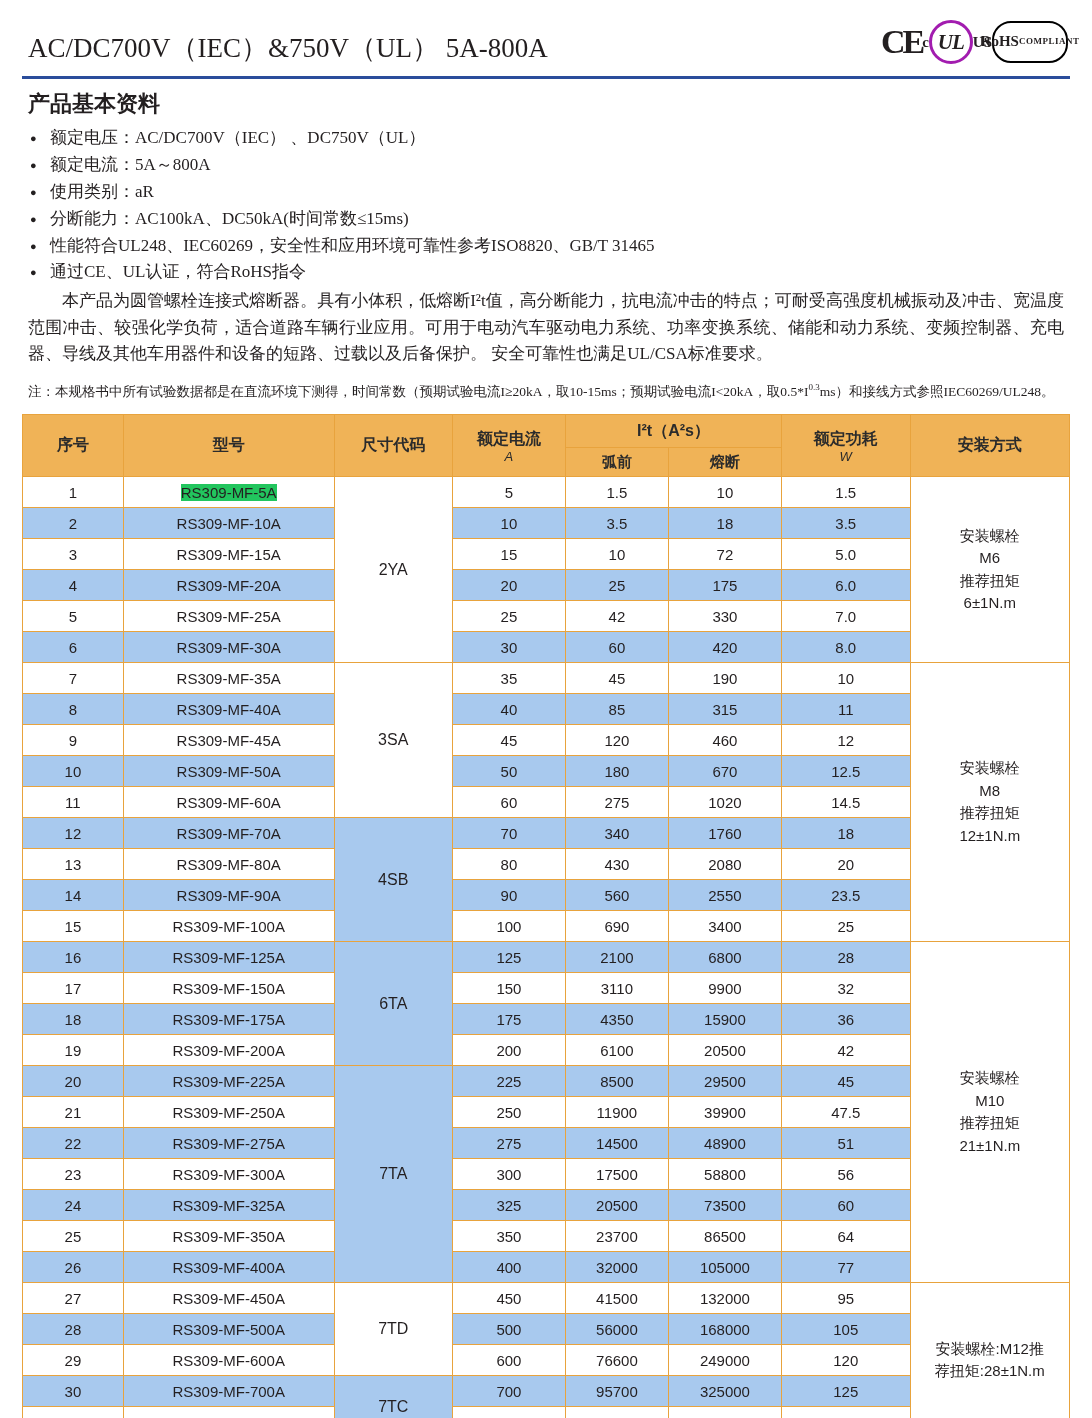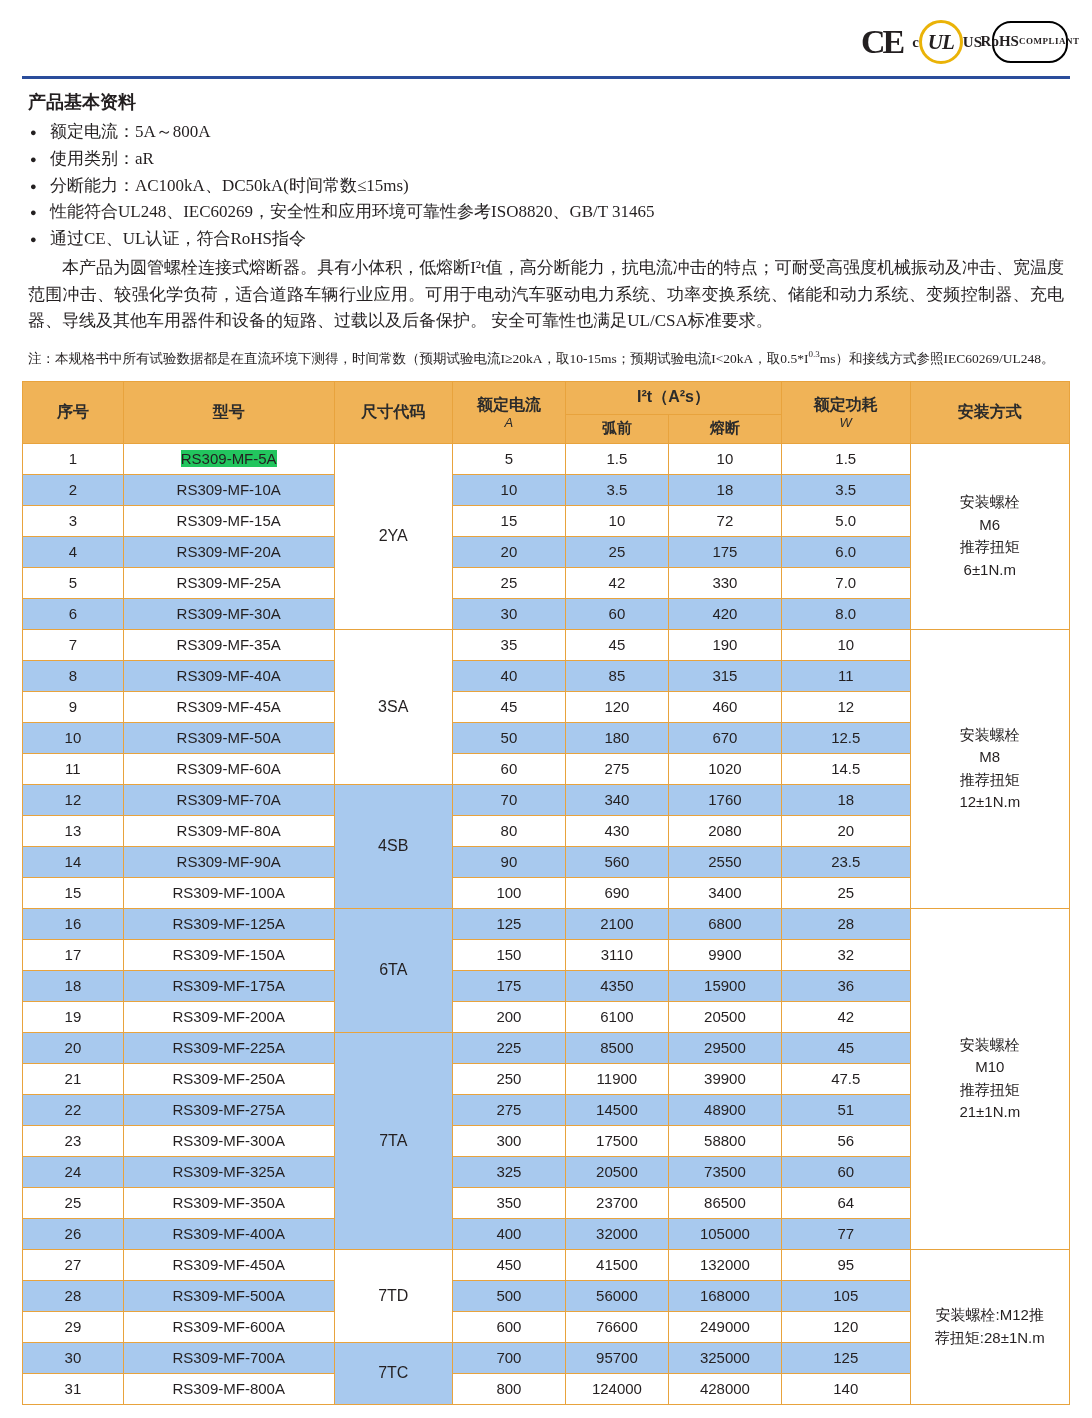--- a/index.html
+++ b/index.html
@@ -198,6 +198,7 @@
 <div class="page">
 
   <div class="header">
+    <div class="header-title">AC/DC700V（IEC）&amp;750V（UL） 5A-800A</div>
     <div class="cert-marks">
       <div class="ce-mark">CE</div>
       <div class="ul-mark">

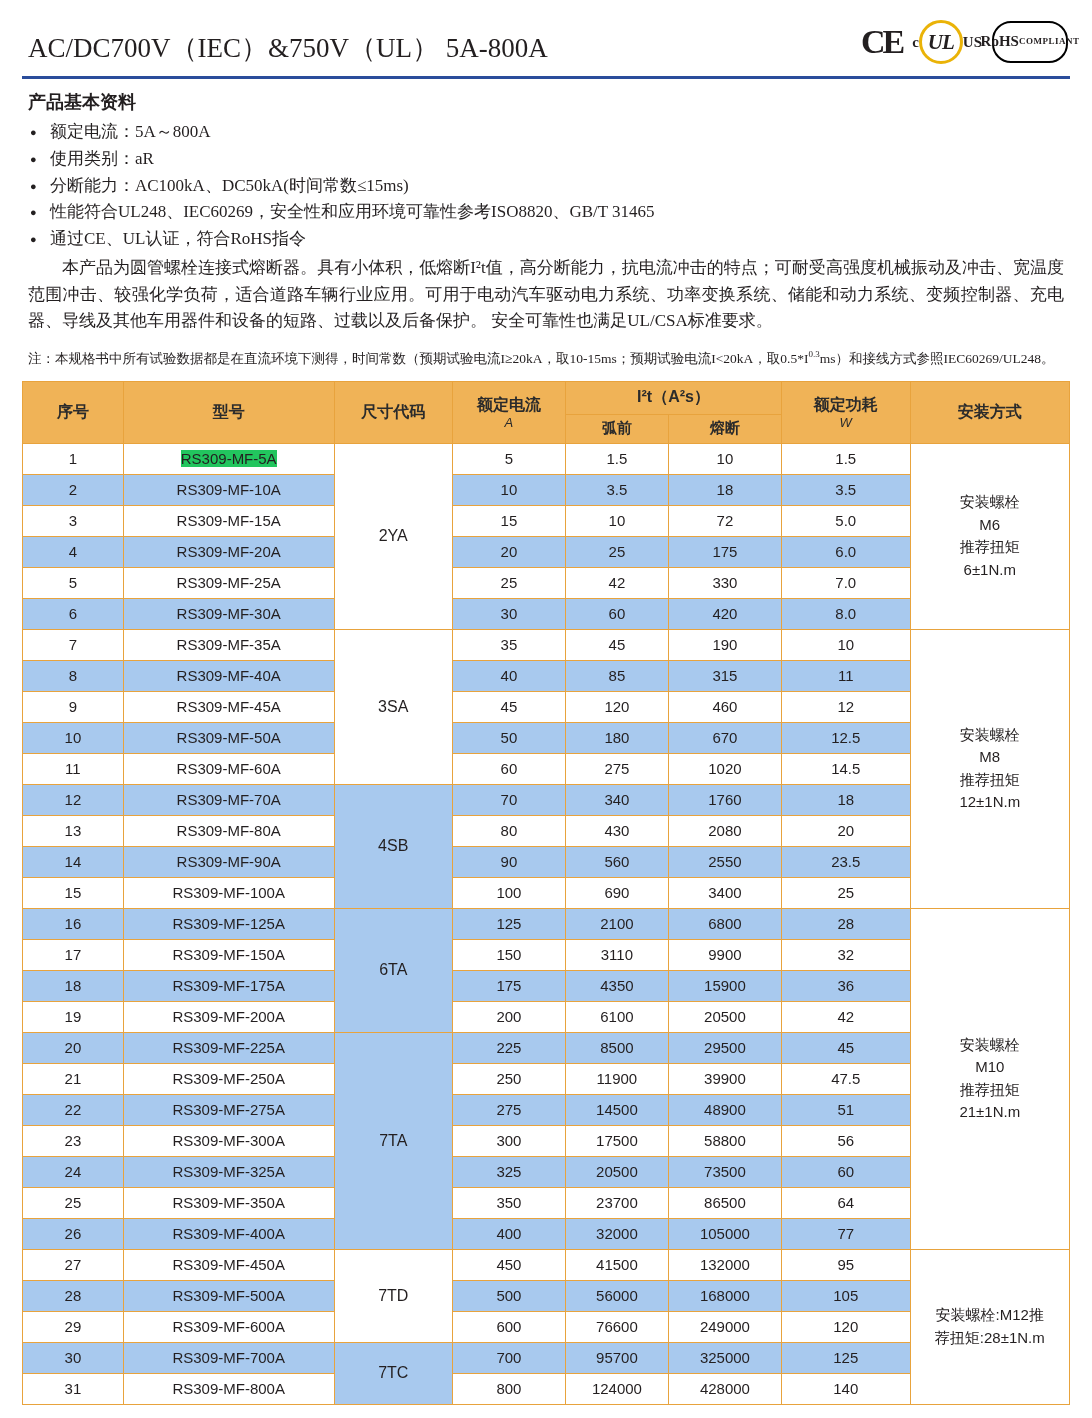--- a/index.html
+++ b/index.html
@@ -45,7 +45,6 @@
     top: 6px;
     display: flex;
     align-items: center;
-    gap: 10px;
     margin-left: 24px;
   }
   .ce-mark {

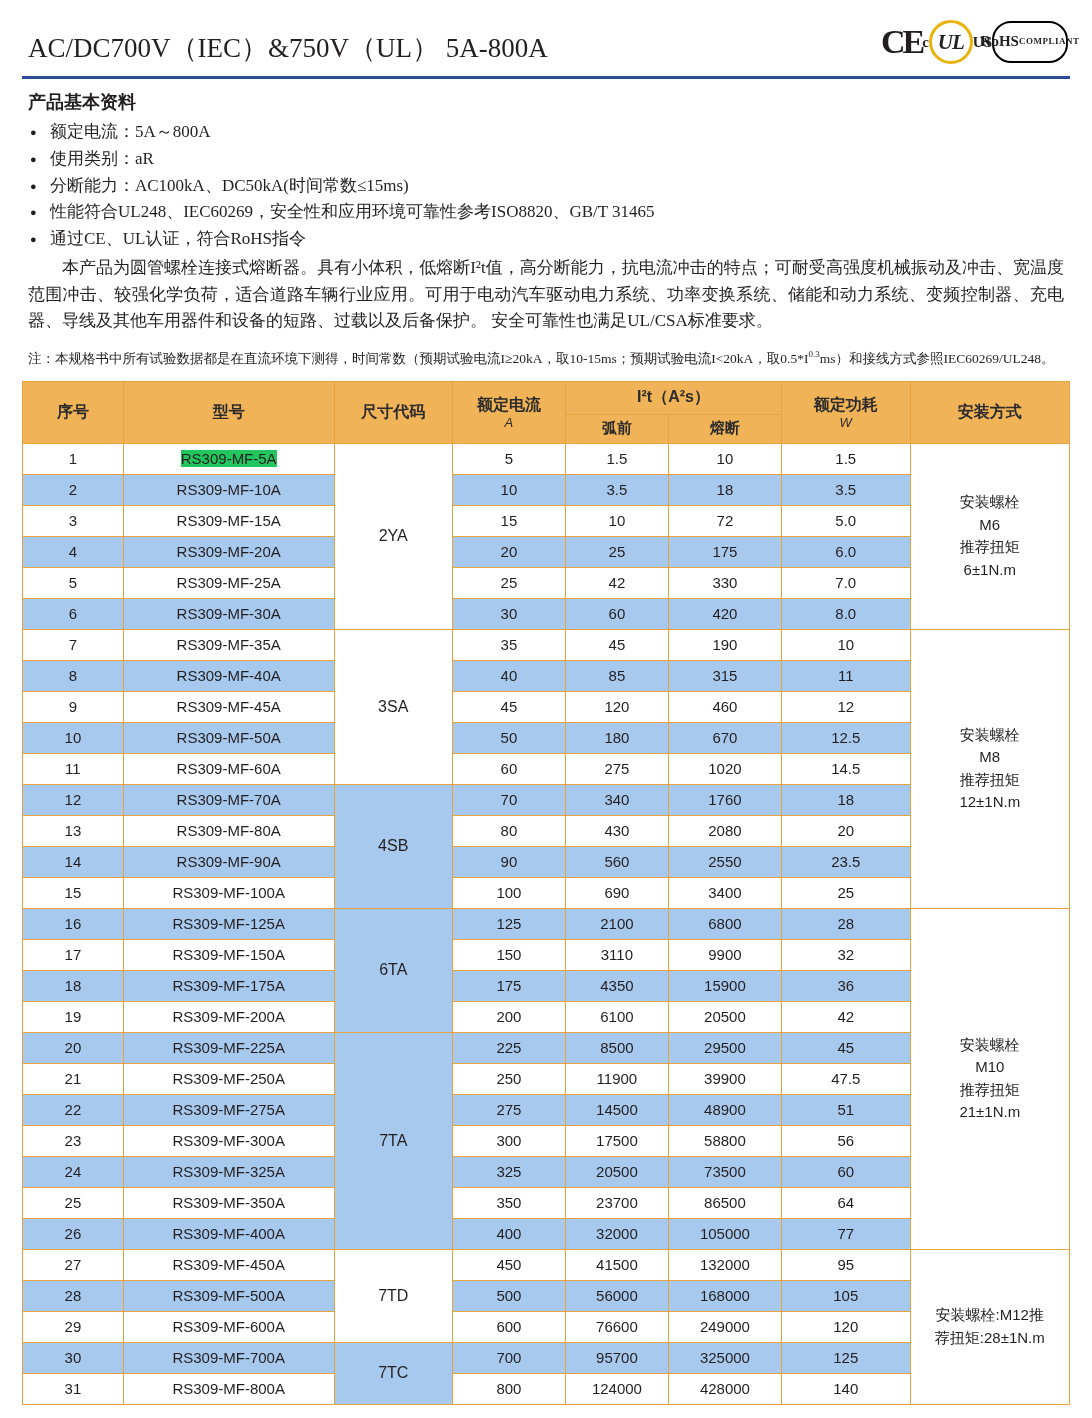--- a/index.html
+++ b/index.html
@@ -66,7 +66,7 @@
   .ul-circle {
     width: 38px;
     height: 38px;
-    border: 3px solid #eab308;
+    border: 3px solid #a21caf;
     border-radius: 50%;
     display: flex;
     align-items: center;

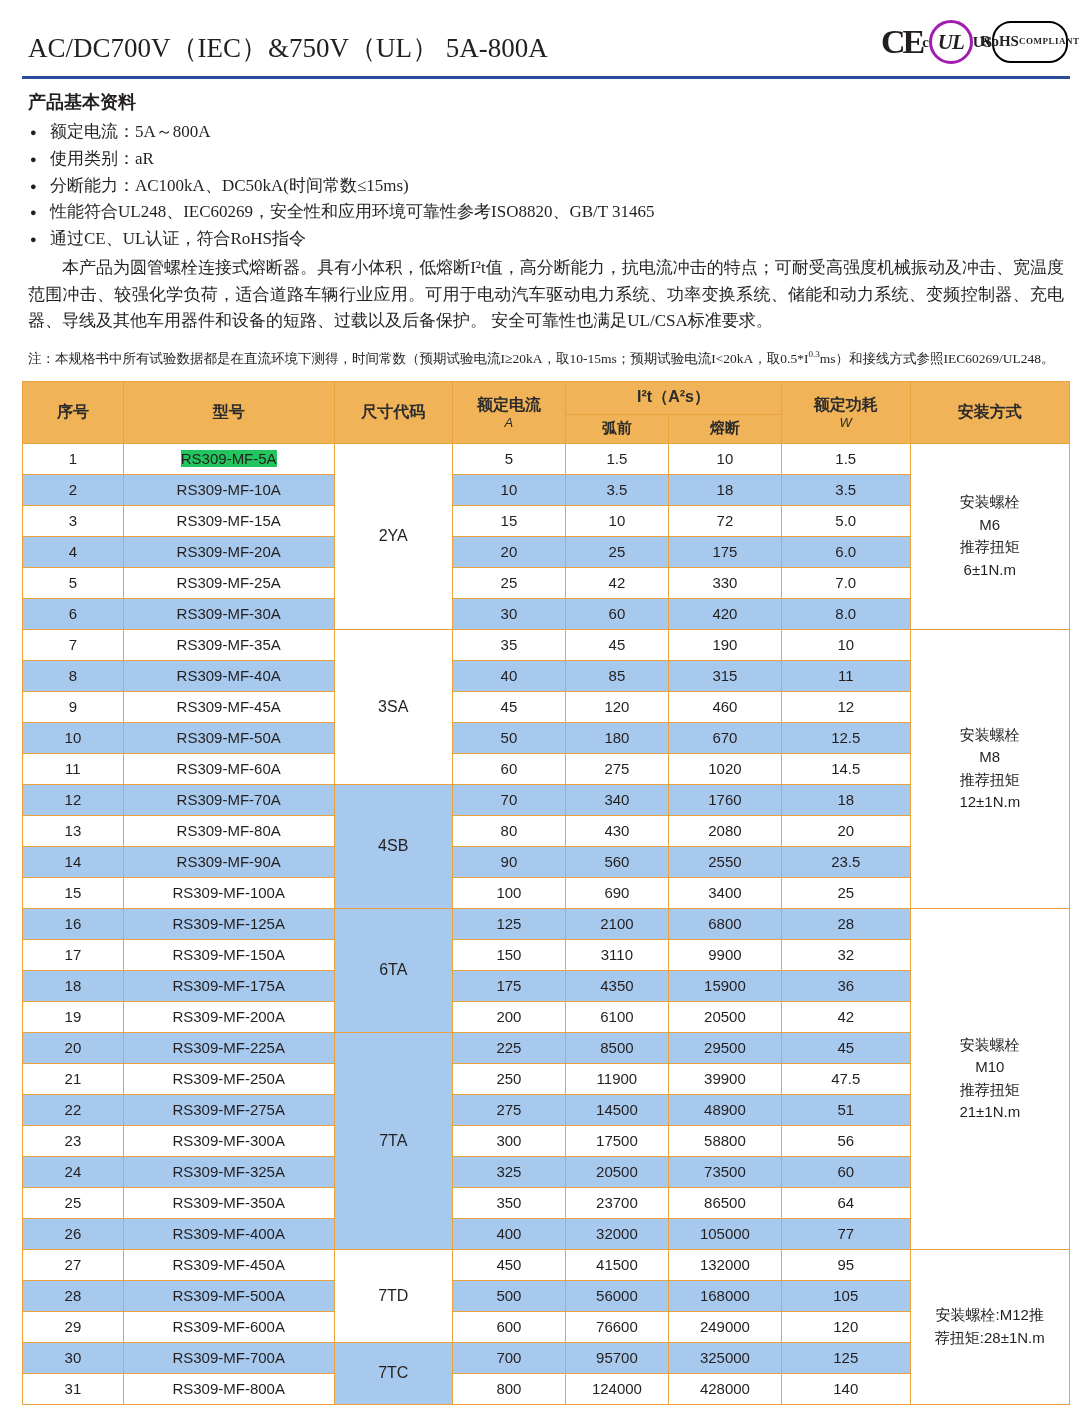--- a/index.html
+++ b/index.html
@@ -100,10 +100,10 @@
     line-height: 1.55;
   }
   .spec h2 {
-    font-size: 18px;
+    font-size: 22px;
     margin: 0 0 2px 0;
     font-weight: bold;
-    font-family: Liberation Sans, sans-serif;
+    font-family: Liberation Mono, monospace;
   }
   .spec ul {
     list-style: none;

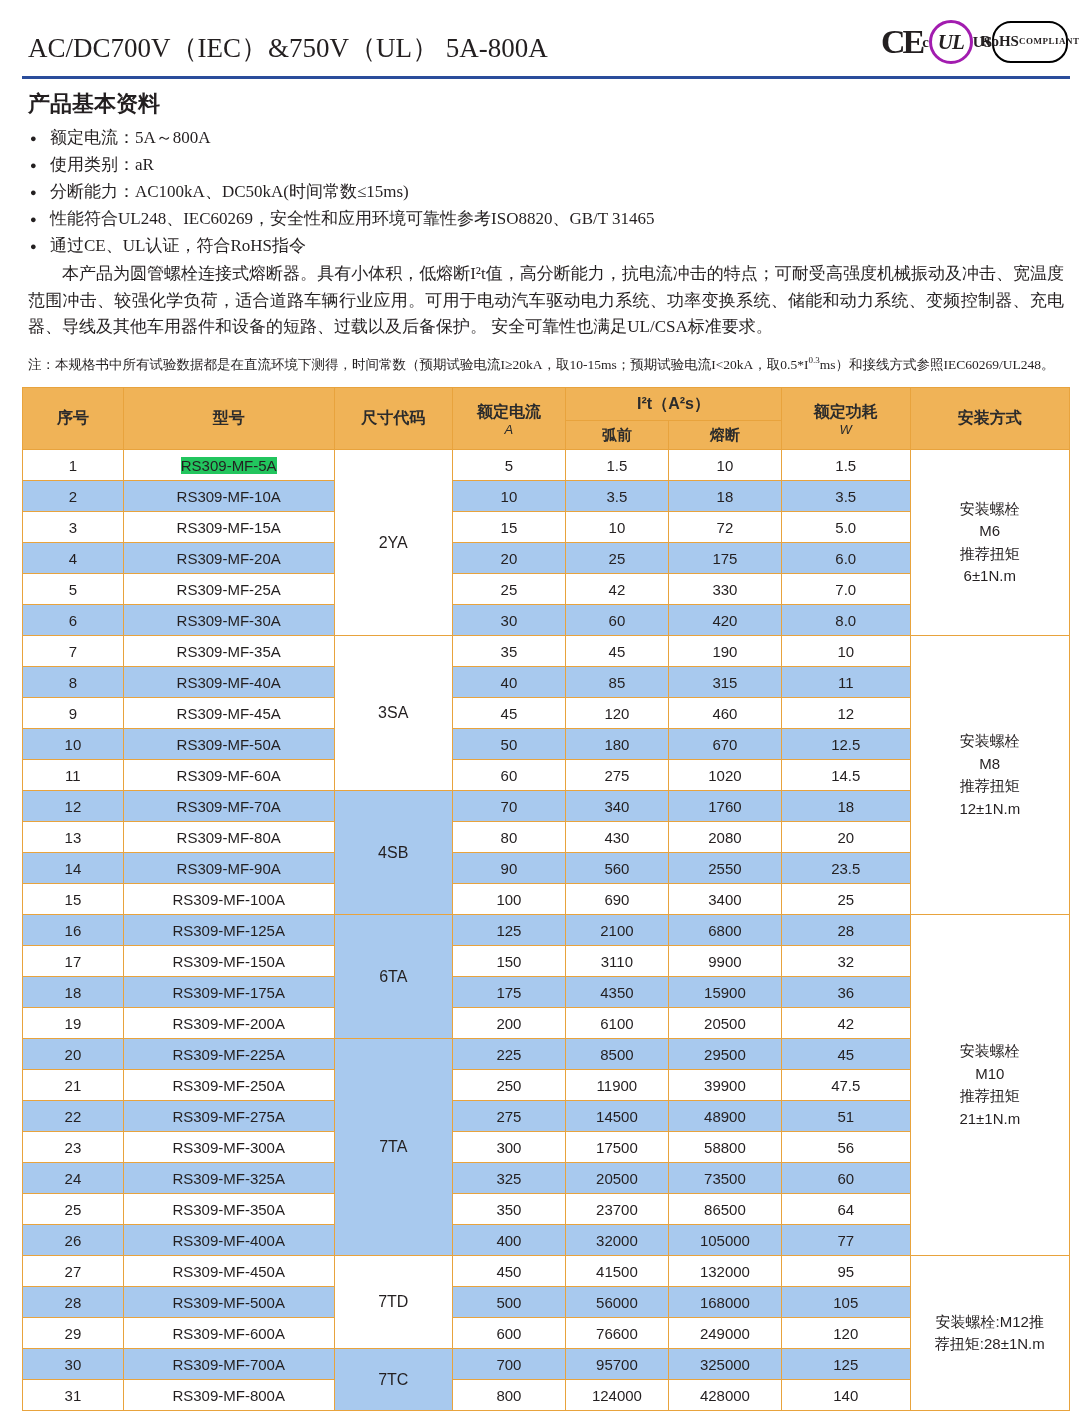--- a/index.html
+++ b/index.html
@@ -215,6 +215,7 @@
   <div class="spec">
     <h2>产品基本资料</h2>
     <ul>
+      <li>额定电压：AC/DC700V（IEC） 、DC750V（UL）</li>
       <li>额定电流：5A～800A</li>
       <li>使用类别：aR</li>
       <li>分断能力：AC100kA、DC50kA(时间常数≤15ms)</li>

